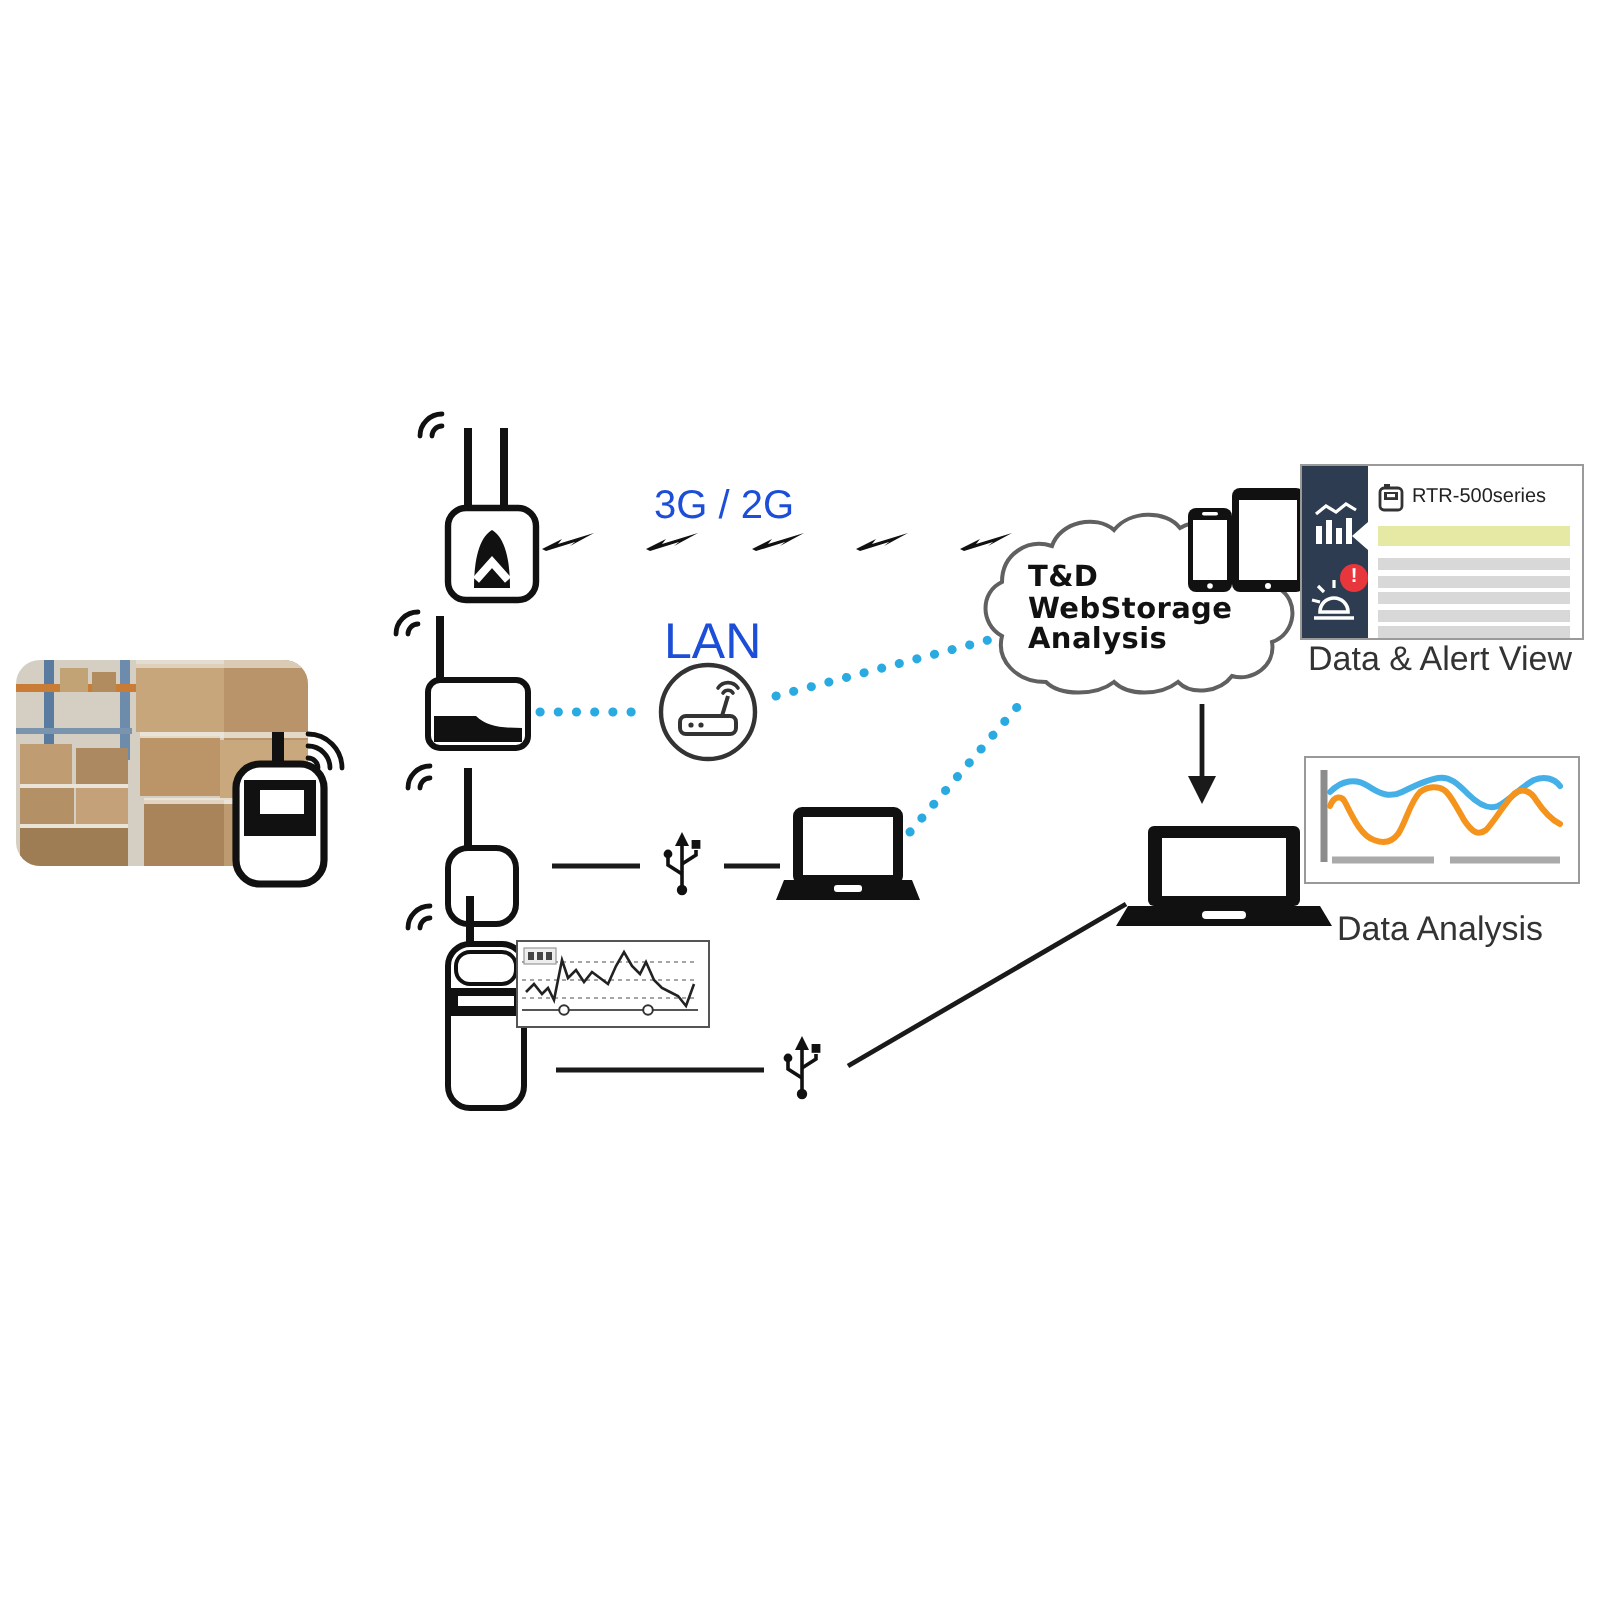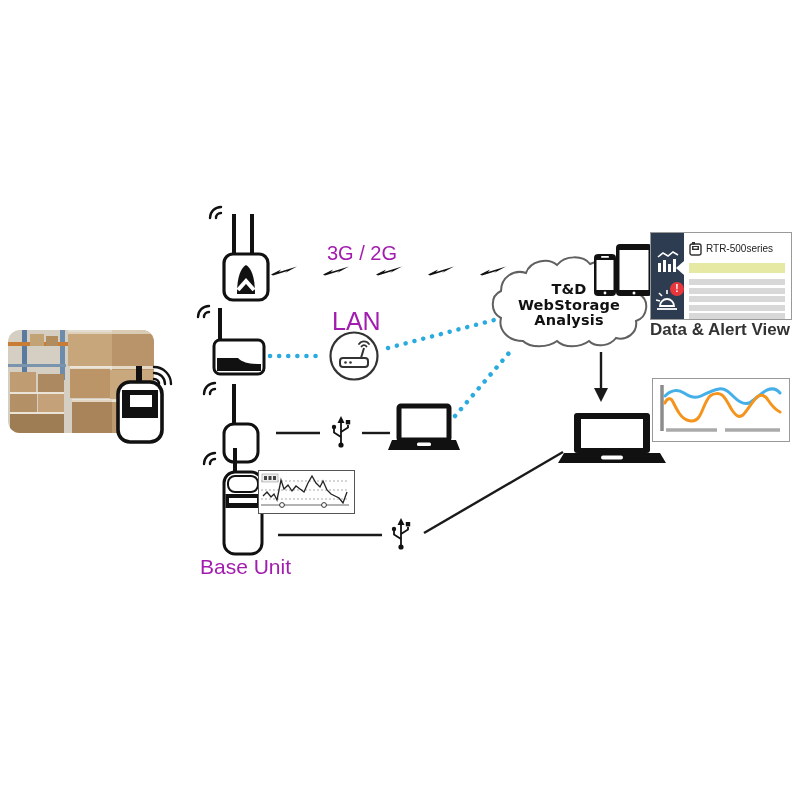--- a/index.html
+++ b/index.html
@@ -6,7 +6,7 @@
   #stage{position:relative;width:800px;height:800px;background:#fff;overflow:hidden;
          font-family:"Liberation Sans",sans-serif;color:#222;}
   .abs{position:absolute;}
-  .lbl{color:#a21caf;}
+  .lbl{color:#1d4ed8;}
   .lbl-net{left:318px;top:242px;width:88px;text-align:center;font-size:20px;}
   .lbl-lan{left:332px;top:307px;width:44px;text-align:center;font-size:25px;}
   .lbl-base{left:200px;top:555px;width:110px;font-size:21px;}

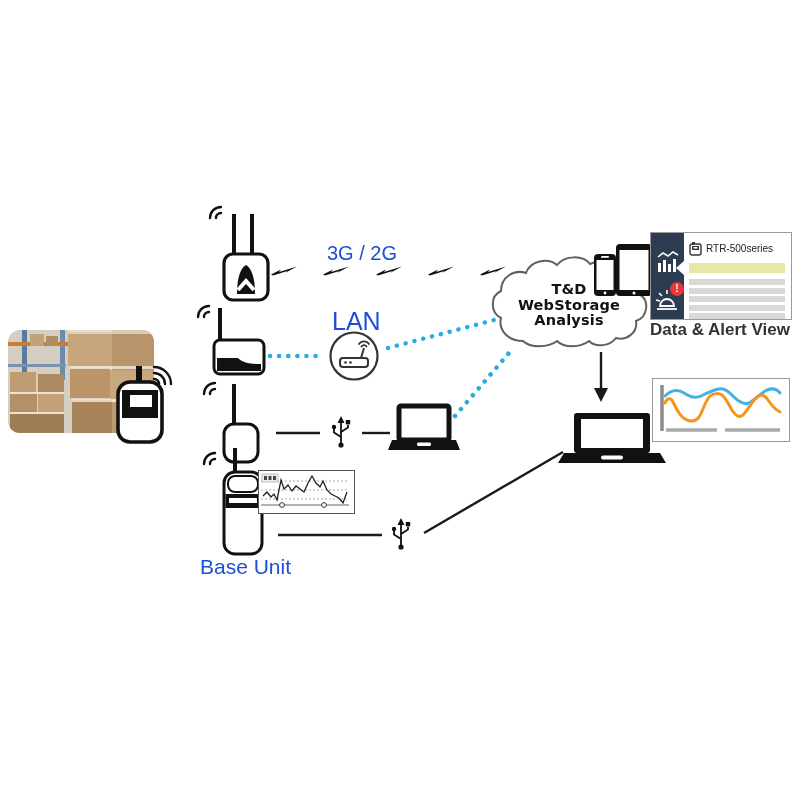--- a/index.html
+++ b/index.html
@@ -13,7 +13,7 @@
   .lbl-dav{left:646px;top:320px;width:148px;text-align:center;font-size:17px;font-weight:700;color:#333;}
   .lbl-da{left:650px;top:455px;width:140px;text-align:center;font-size:17px;font-weight:500;color:#333;}
   .cloud-text{left:514px;top:282px;width:110px;font-family:"DejaVu Sans",sans-serif;
-              font-weight:800;font-size:14.5px;line-height:1.08;color:#111;letter-spacing:.2px;text-align:center;}
+              font-weight:800;font-size:14.5px;line-height:1.08;color:#111;letter-spacing:.2px;}
   .photo{left:8px;top:330px;width:146px;height:103px;border-radius:12px;overflow:hidden;}
   .panel-dav{left:650px;top:232px;width:140px;height:86px;background:#fff;border:1px solid #9a9a9a;}
   .dav-side{position:absolute;left:0;top:0;width:33px;height:86px;background:#2d3c50;}

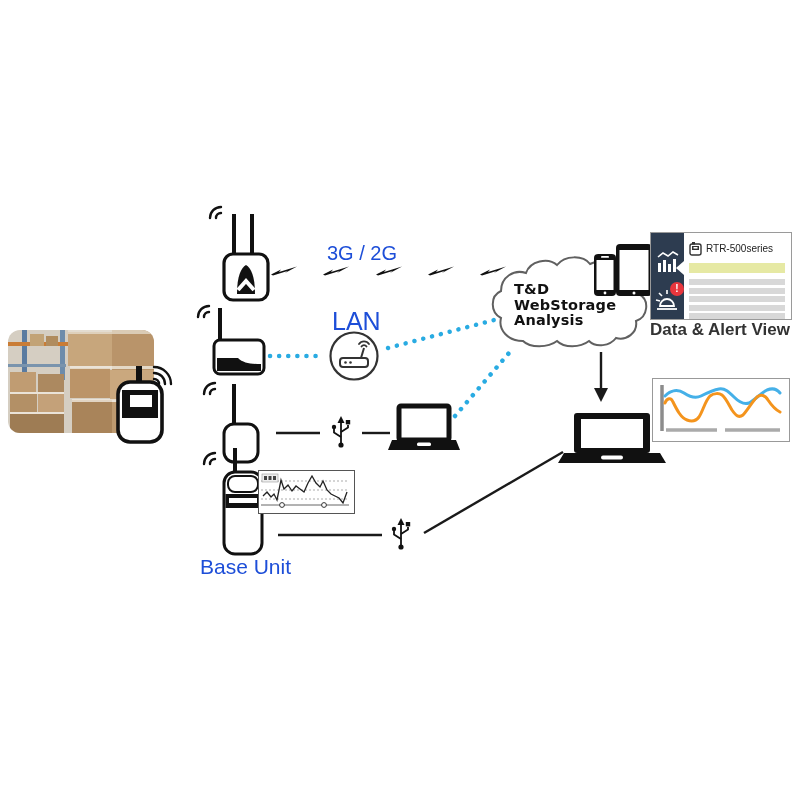--- a/index.html
+++ b/index.html
@@ -10,7 +10,7 @@
   .lbl-net{left:318px;top:242px;width:88px;text-align:center;font-size:20px;}
   .lbl-lan{left:332px;top:307px;width:44px;text-align:center;font-size:25px;}
   .lbl-base{left:200px;top:555px;width:110px;font-size:21px;}
-  .lbl-dav{left:646px;top:320px;width:148px;text-align:center;font-size:17px;font-weight:700;color:#333;}
+  .lbl-dav{left:646px;top:320px;width:148px;text-align:center;font-size:17px;font-weight:400;color:#333;}
   .lbl-da{left:650px;top:455px;width:140px;text-align:center;font-size:17px;font-weight:500;color:#333;}
   .cloud-text{left:514px;top:282px;width:110px;font-family:"DejaVu Sans",sans-serif;
               font-weight:800;font-size:14.5px;line-height:1.08;color:#111;letter-spacing:.2px;}

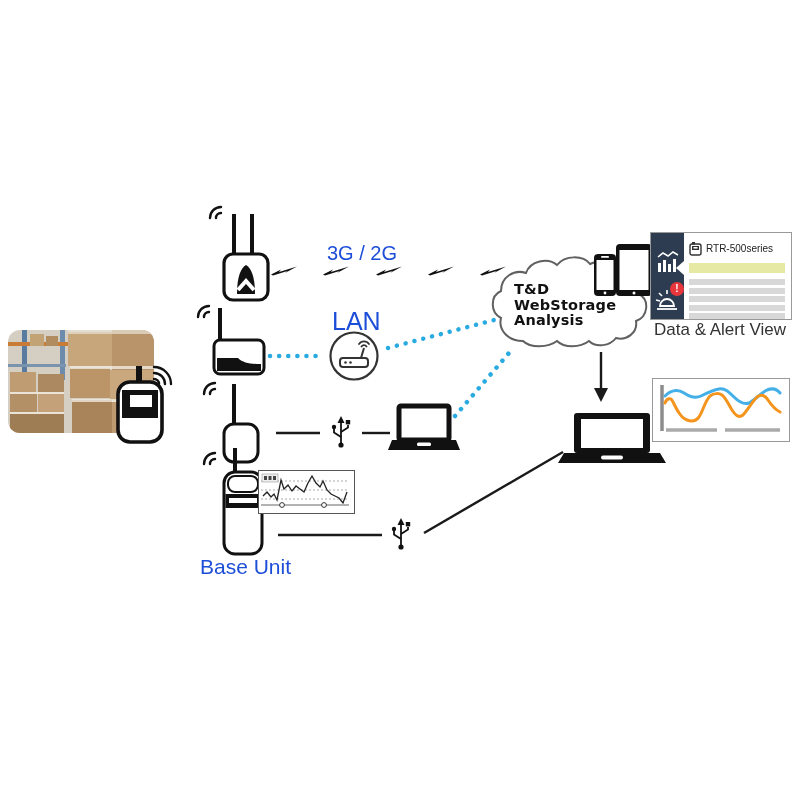--- a/index.html
+++ b/index.html
@@ -281,6 +281,7 @@
       <path d="M12 24 C14 19 18 18 20 23 C24 31 28 39 34 41 C39 43 43 42 46 38 C50 32 52 22 57 17 C61 14 66 14 69 16 C72 18 75 24 79 31 C83 37 86 39 90 36 C94 32 99 23 104 18 C108 15 112 16 115 21 C119 27 123 31 127 33" fill="none" stroke="#f4941d" stroke-width="3" stroke-linecap="round"></path>
     </svg>
   </div>
+  <div class="abs lbl lbl-da">Data Analysis</div>
 
   <div class="abs minichart">
     <svg width="92" height="39" viewBox="0 0 92 39">

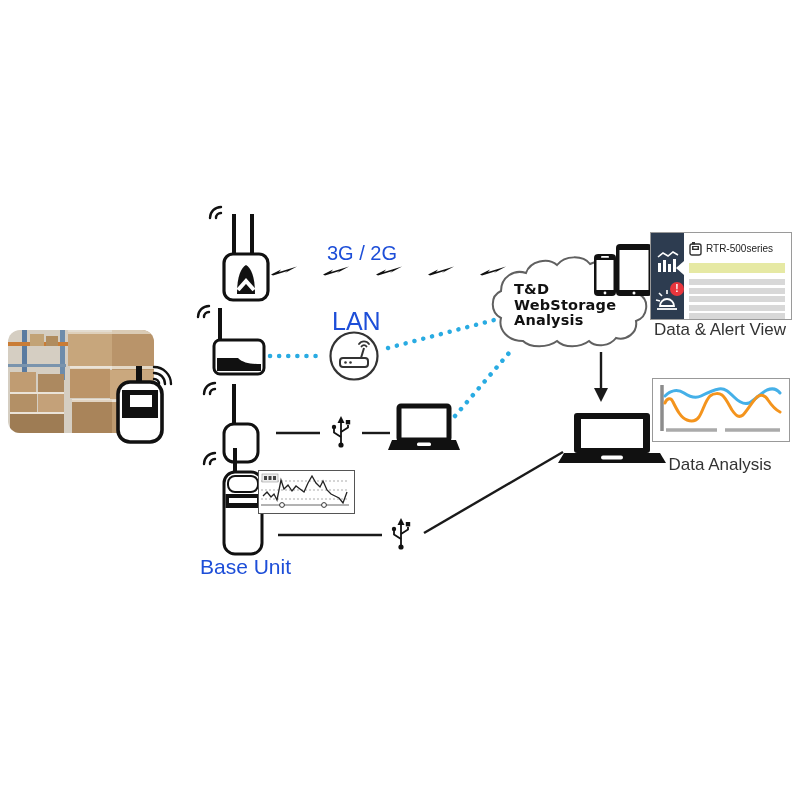--- a/index.html
+++ b/index.html
@@ -301,7 +301,6 @@
 
   <div class="abs lbl lbl-net">3G / 2G</div>
   <div class="abs lbl lbl-lan">LAN</div>
-  <div class="abs lbl lbl-base">Base Unit</div>
 
 </div>
 

